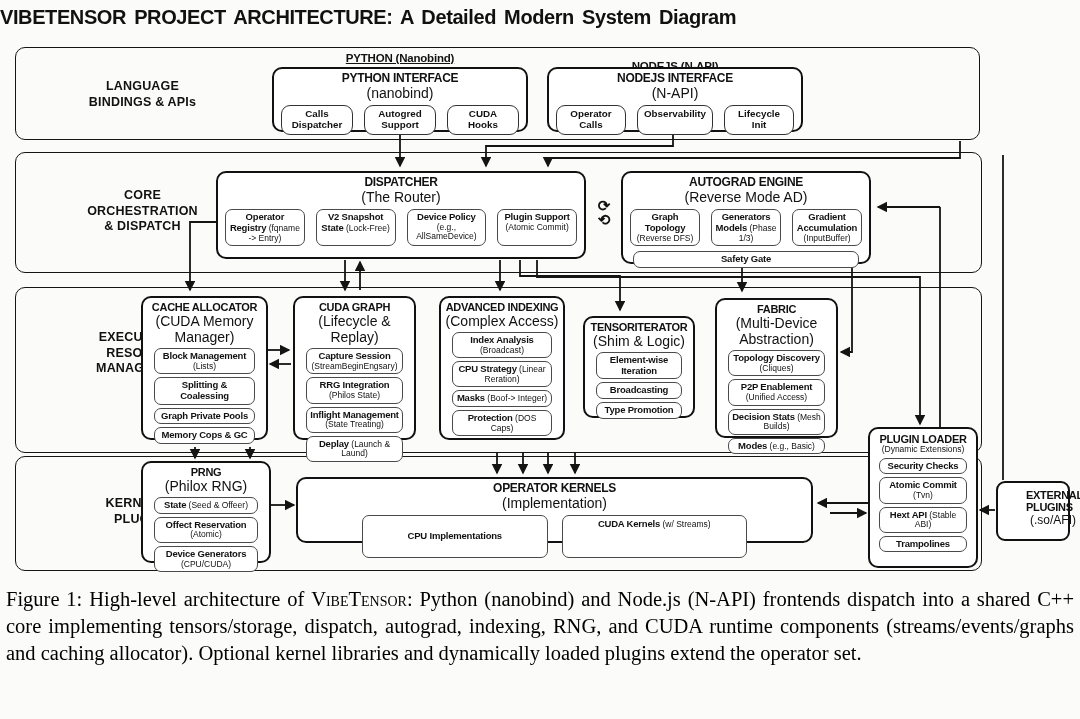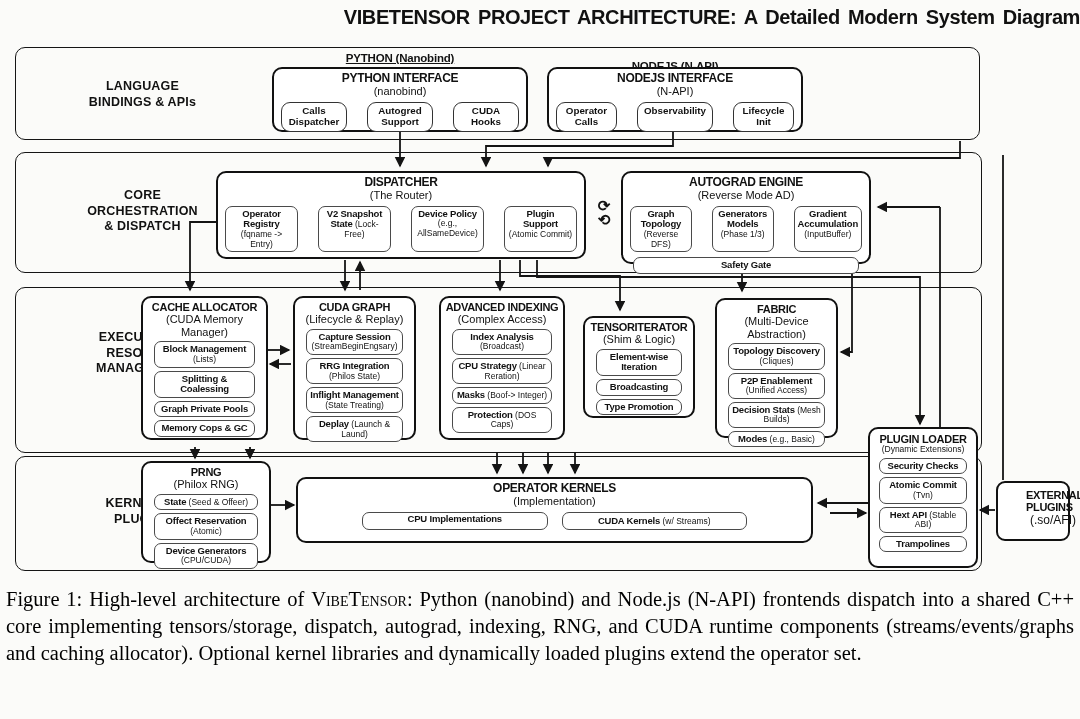--- a/index.html
+++ b/index.html
@@ -5,7 +5,7 @@
   html,body{margin:0;padding:0;background:#fbfbf9;}
   #stage{position:relative;width:1080px;height:719px;background:#fbfbf9;overflow:hidden;
          font-family:"Liberation Sans",sans-serif;color:#111;}
-  .ttl{position:absolute;left:0;right:0;top:6px;text-align:right;font-size:20px;font-weight:bold;
+  .ttl{position:absolute;left:0;right:0;top:6px;text-align:left;font-size:20px;font-weight:bold;
        letter-spacing:-0.4px;word-spacing:3px;}
   .band{position:absolute;border:1.8px solid #151515;border-radius:10px;background:transparent;}
   .bandlab{position:absolute;font-weight:bold;font-size:12.5px;line-height:1.25;text-align:center;

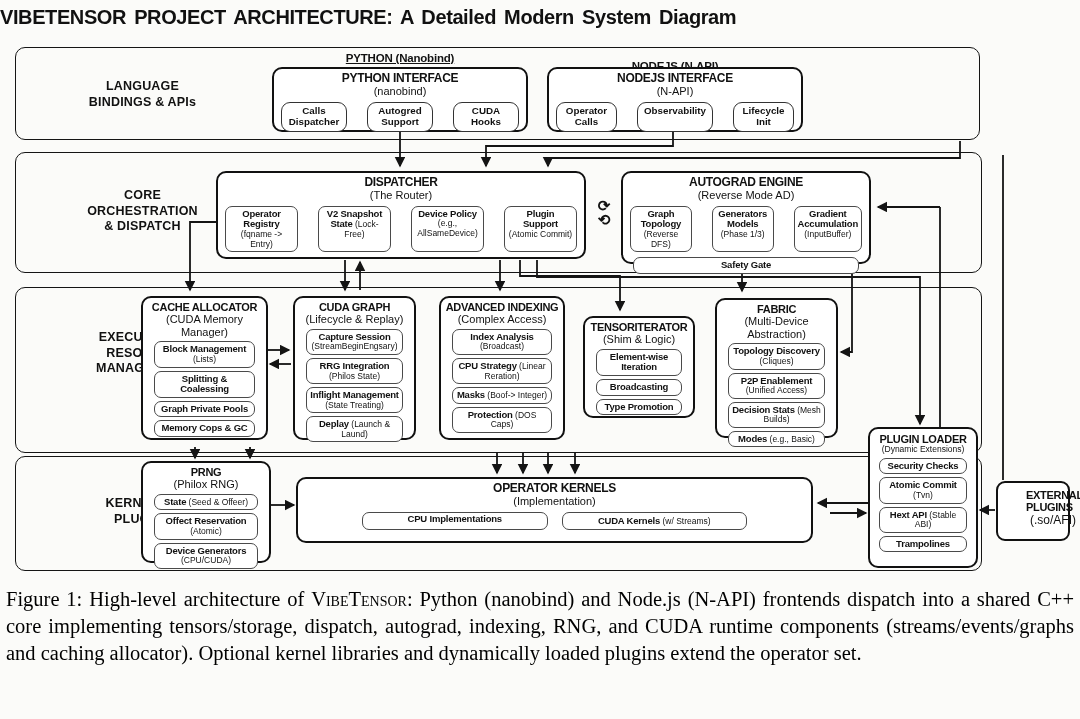--- a/index.html
+++ b/index.html
@@ -15,7 +15,7 @@
         text-align:center;padding:3px 4px;box-sizing:border-box;}
   .nt{font-weight:bold;font-size:12px;line-height:1.1;letter-spacing:-0.3px;}
   .nt.sm{font-size:11px;text-align:center;}
-  .ns{font-size:11px;line-height:1.15;margin-bottom:2px;}
+  .ns{font-size:14px;line-height:1.15;margin-bottom:2px;}
   .chiprow{display:flex;gap:20px;justify-content:center;align-items:stretch;padding:0 3px;}
   .chip{border:1.3px solid #4a4a4a;border-radius:7px;background:#fff;font-size:8.5px;line-height:1.12;
         padding:2px 3px;margin:2px auto;text-align:center;}

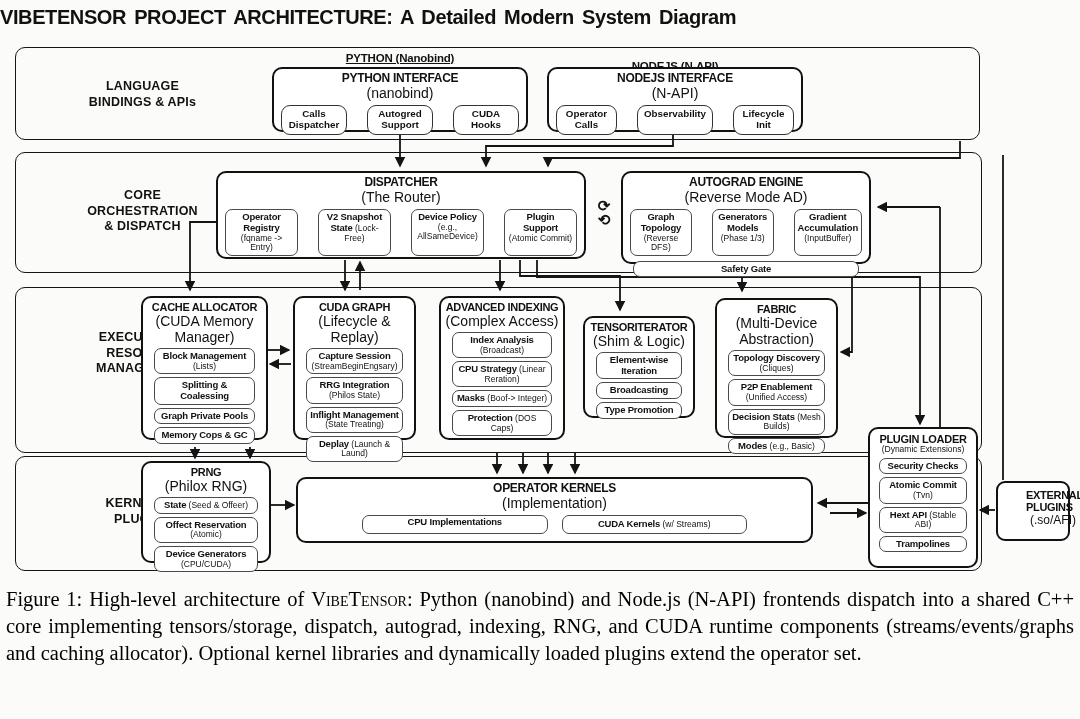--- a/index.html
+++ b/index.html
@@ -16,7 +16,7 @@
   .nt{font-weight:bold;font-size:12px;line-height:1.1;letter-spacing:-0.3px;}
   .nt.sm{font-size:11px;text-align:center;}
   .ns{font-size:14px;line-height:1.15;margin-bottom:2px;}
-  .chiprow{display:flex;gap:20px;justify-content:center;align-items:stretch;padding:0 3px;}
+  .chiprow{display:flex;gap:11px;justify-content:center;align-items:stretch;padding:0 3px;}
   .chip{border:1.3px solid #4a4a4a;border-radius:7px;background:#fff;font-size:8.5px;line-height:1.12;
         padding:2px 3px;margin:2px auto;text-align:center;}
   .chip b{font-size:9.5px;letter-spacing:-0.2px;}

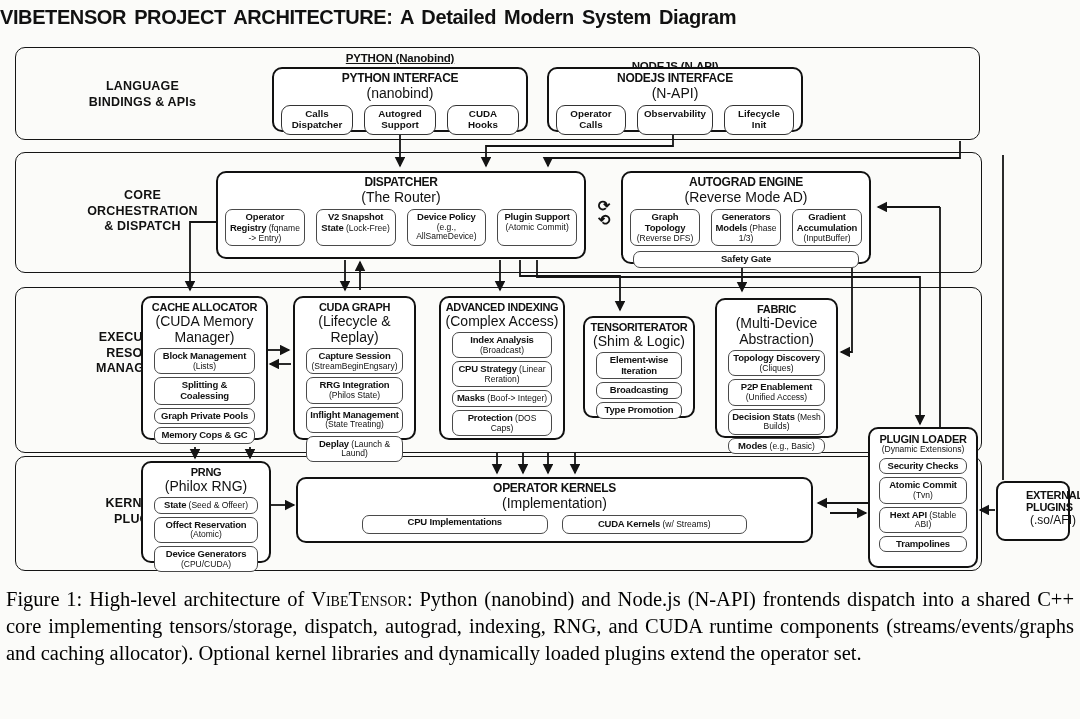--- a/index.html
+++ b/index.html
@@ -199,7 +199,7 @@
     <div class="nt">OPERATOR KERNELS</div>
     <div class="ns">(Implementation)</div>
     <div class="chiprow" style="padding:0 60px;gap:14px">
-      <div class="chip" style="padding:1px 8px"><b>CPU Implementations</b></div>
+      <div class="chip" style="padding:15px 8px"><b>CPU Implementations</b></div>
       <div class="chip" style="padding:3px 8px"><b>CUDA Kernels</b> <span>(w/ Streams)</span></div>
     </div>
   </div>

